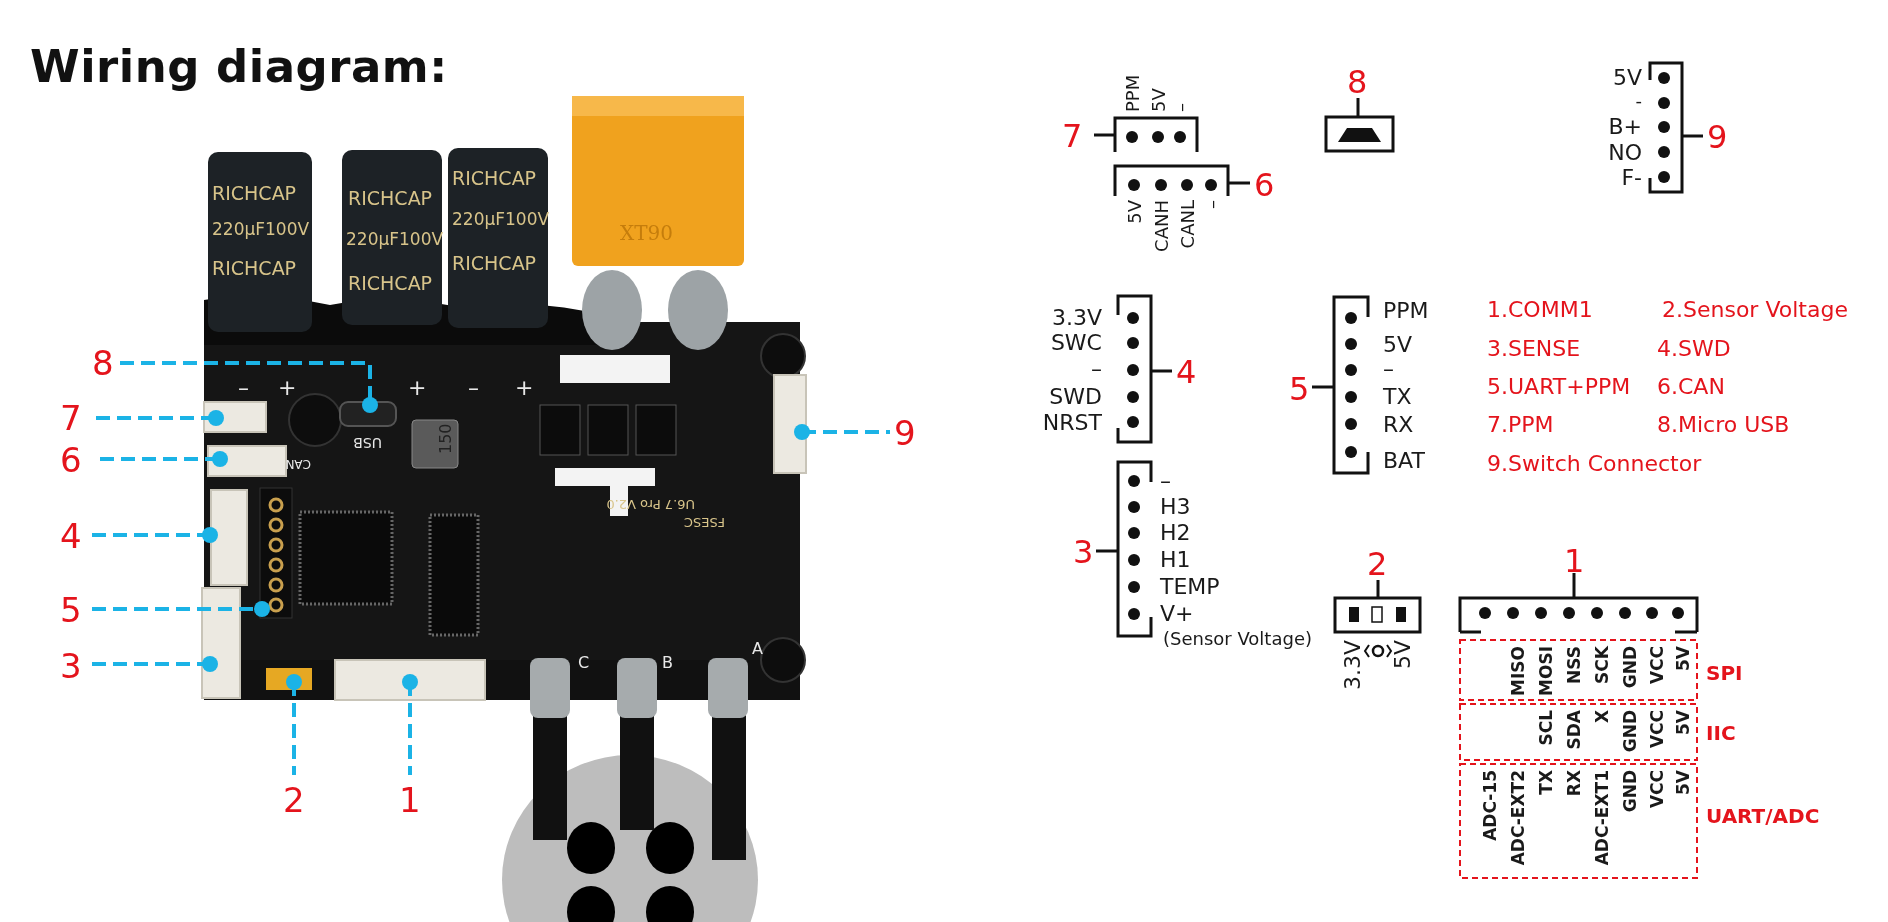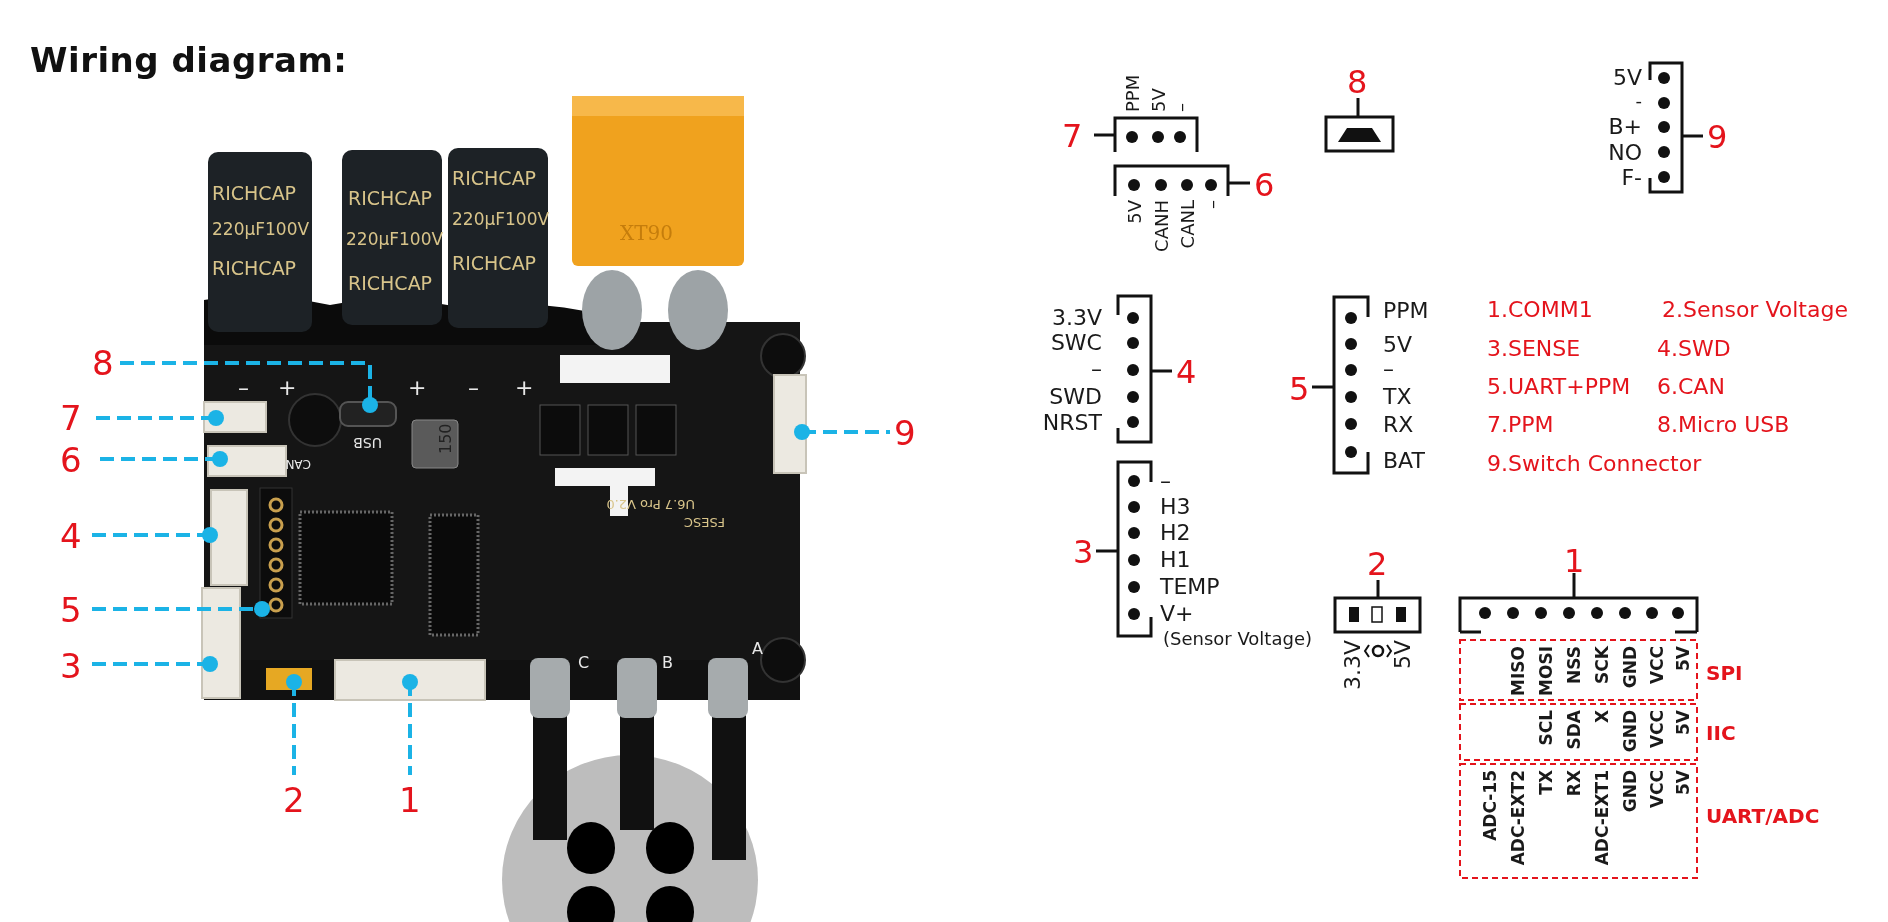--- a/index.html
+++ b/index.html
@@ -5,7 +5,7 @@
   html, body { margin: 0; padding: 0; background: #ffffff; }
   body { width: 1888px; height: 922px; position: relative; overflow: hidden;
          font-family: "DejaVu Sans", sans-serif; color: #111; }
-  .title { position: absolute; left: 30px; top: 40px; font-size: 34px; font-weight: bold;
+  .title { position: absolute; left: 30px; top: 40px; font-size: 45px; font-weight: bold;
            font-family: "DejaVu Sans", sans-serif; letter-spacing: 0.5px; }
   svg { position: absolute; left: 0; top: 0; }
   .pin-label { font-family: "DejaVu Sans", sans-serif; font-size: 22px; fill: #1a1a1a; }

